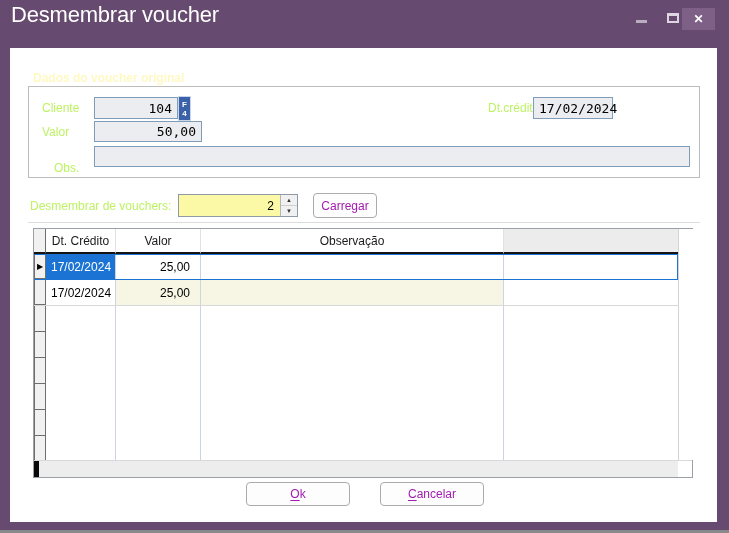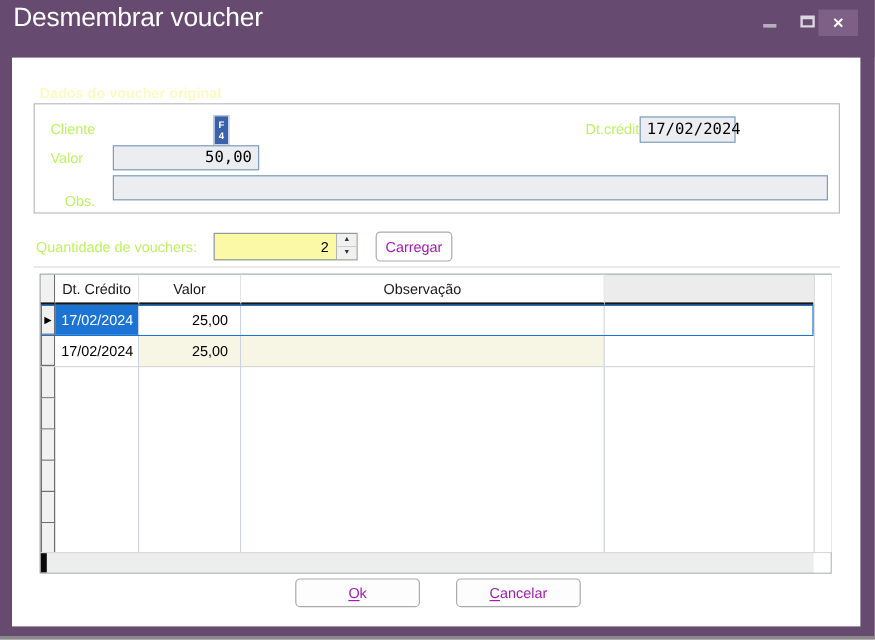--- a/index.html
+++ b/index.html
@@ -85,6 +85,7 @@
   <div class="abs groupbox"></div>
 
   <div class="abs lbl" style="left:42px;top:101px;">Cliente</div>
+  <div class="abs field right" style="left:94px;top:97px;width:84px;height:22px;">104</div>
   <div class="abs f4">
     <span>F</span>
     <span>4</span>

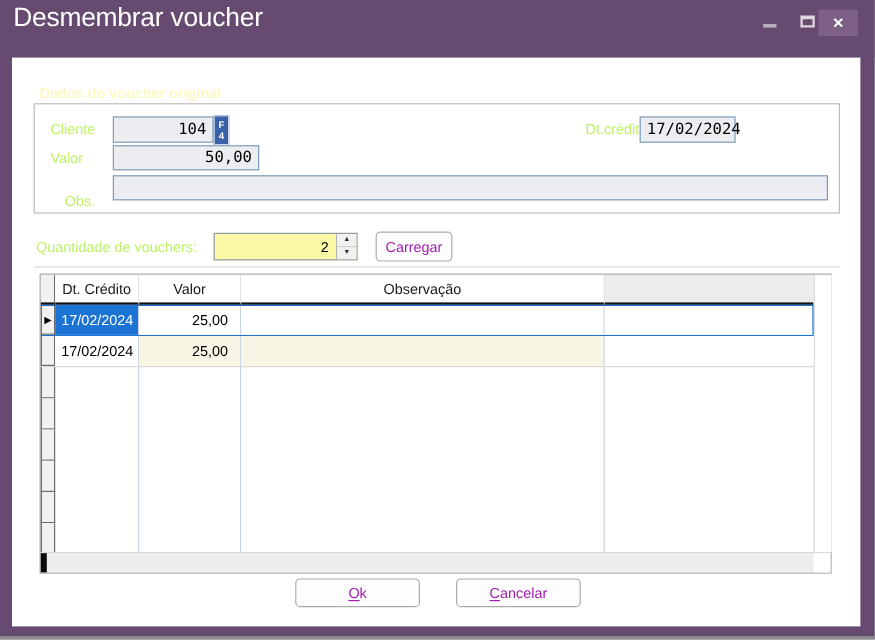--- a/index.html
+++ b/index.html
@@ -95,7 +95,7 @@
   <div class="abs field left" style="left:533px;top:97px;width:80px;height:22px;">17/02/2024</div>
 
   <div class="abs lbl" style="left:42px;top:125px;">Valor</div>
-  <div class="abs field right" style="left:94px;top:121px;width:122px;height:21px;">50,00</div>
+  <div class="abs field right" style="left:94px;top:121px;width:108px;height:21px;">50,00</div>
 
   <div class="abs lbl" style="left:42px;top:161px;margin-left:12px;">Obs.</div>
   <div class="abs field left" style="left:94px;top:146px;width:596px;height:21px;"></div>

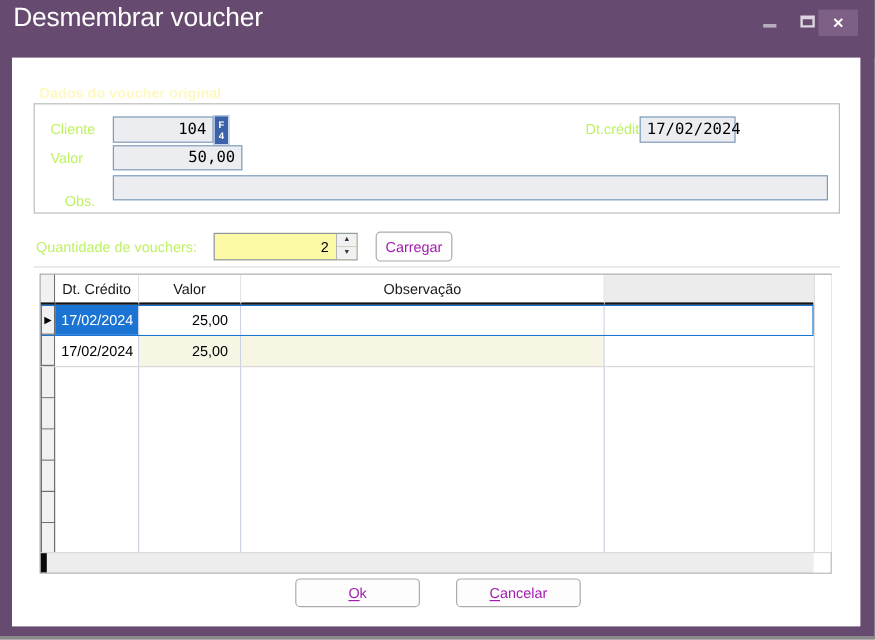--- a/index.html
+++ b/index.html
@@ -100,7 +100,7 @@
   <div class="abs lbl" style="left:42px;top:161px;margin-left:12px;">Obs.</div>
   <div class="abs field left" style="left:94px;top:146px;width:596px;height:21px;"></div>
 
-  <div class="abs lbl" style="left:30px;top:199px;">Quantidade de vouchers:</div>
+  <div class="abs lbl" style="left:30px;top:199px;">Desmembrar de vouchers:</div>
   <div class="abs spinner">
     <div class="spin-val">2</div>
     <div class="spin-btns">

